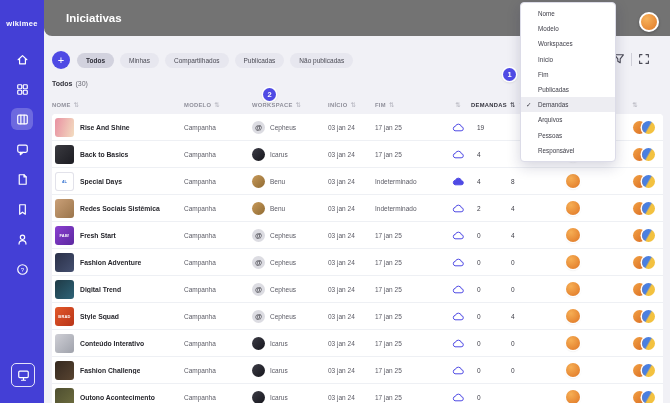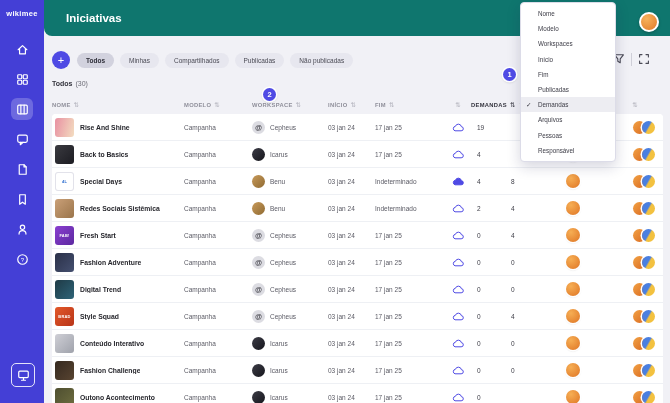--- a/index.html
+++ b/index.html
@@ -9,7 +9,7 @@
   
   .sidebar{position:absolute;left:0;top:0;width:44px;height:100%;background:#443fd6;
            display:flex;flex-direction:column;align-items:center;z-index:10;}
-  .logo{color:#fff;font-size:7.5px;font-weight:bold;letter-spacing:.3px;margin-top:9px;}
+  .logo{color:#fff;font-size:7.5px;font-weight:bold;letter-spacing:.3px;margin-top:19px;}
   .nav{display:flex;flex-direction:column;gap:8px;margin-top:20px;}
   .nitem{width:22px;height:22px;border-radius:6px;display:flex;align-items:center;justify-content:center;cursor:pointer;}
   .nitem.active{background:rgba(255,255,255,.22);}

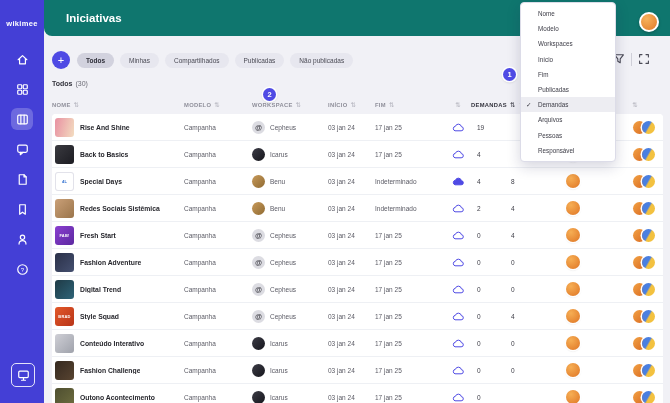--- a/index.html
+++ b/index.html
@@ -20,7 +20,7 @@
   .icwrap{display:flex;align-items:center;justify-content:center;}
 
   
-  .topbar{position:absolute;left:44px;top:0;right:0;height:36px;background:#0f766e;
+  .topbar{position:absolute;left:44px;top:0;right:0;height:36px;background:#737373;
           border-bottom-left-radius:8px;display:flex;align-items:center;z-index:5;}
   .topbar h1{color:#fff;font-size:11.5px;margin:0 0 0 22px;font-weight:bold;}
   .avatar-top{position:absolute;left:639px;top:12px;width:16px;height:16px;border-radius:50%;

